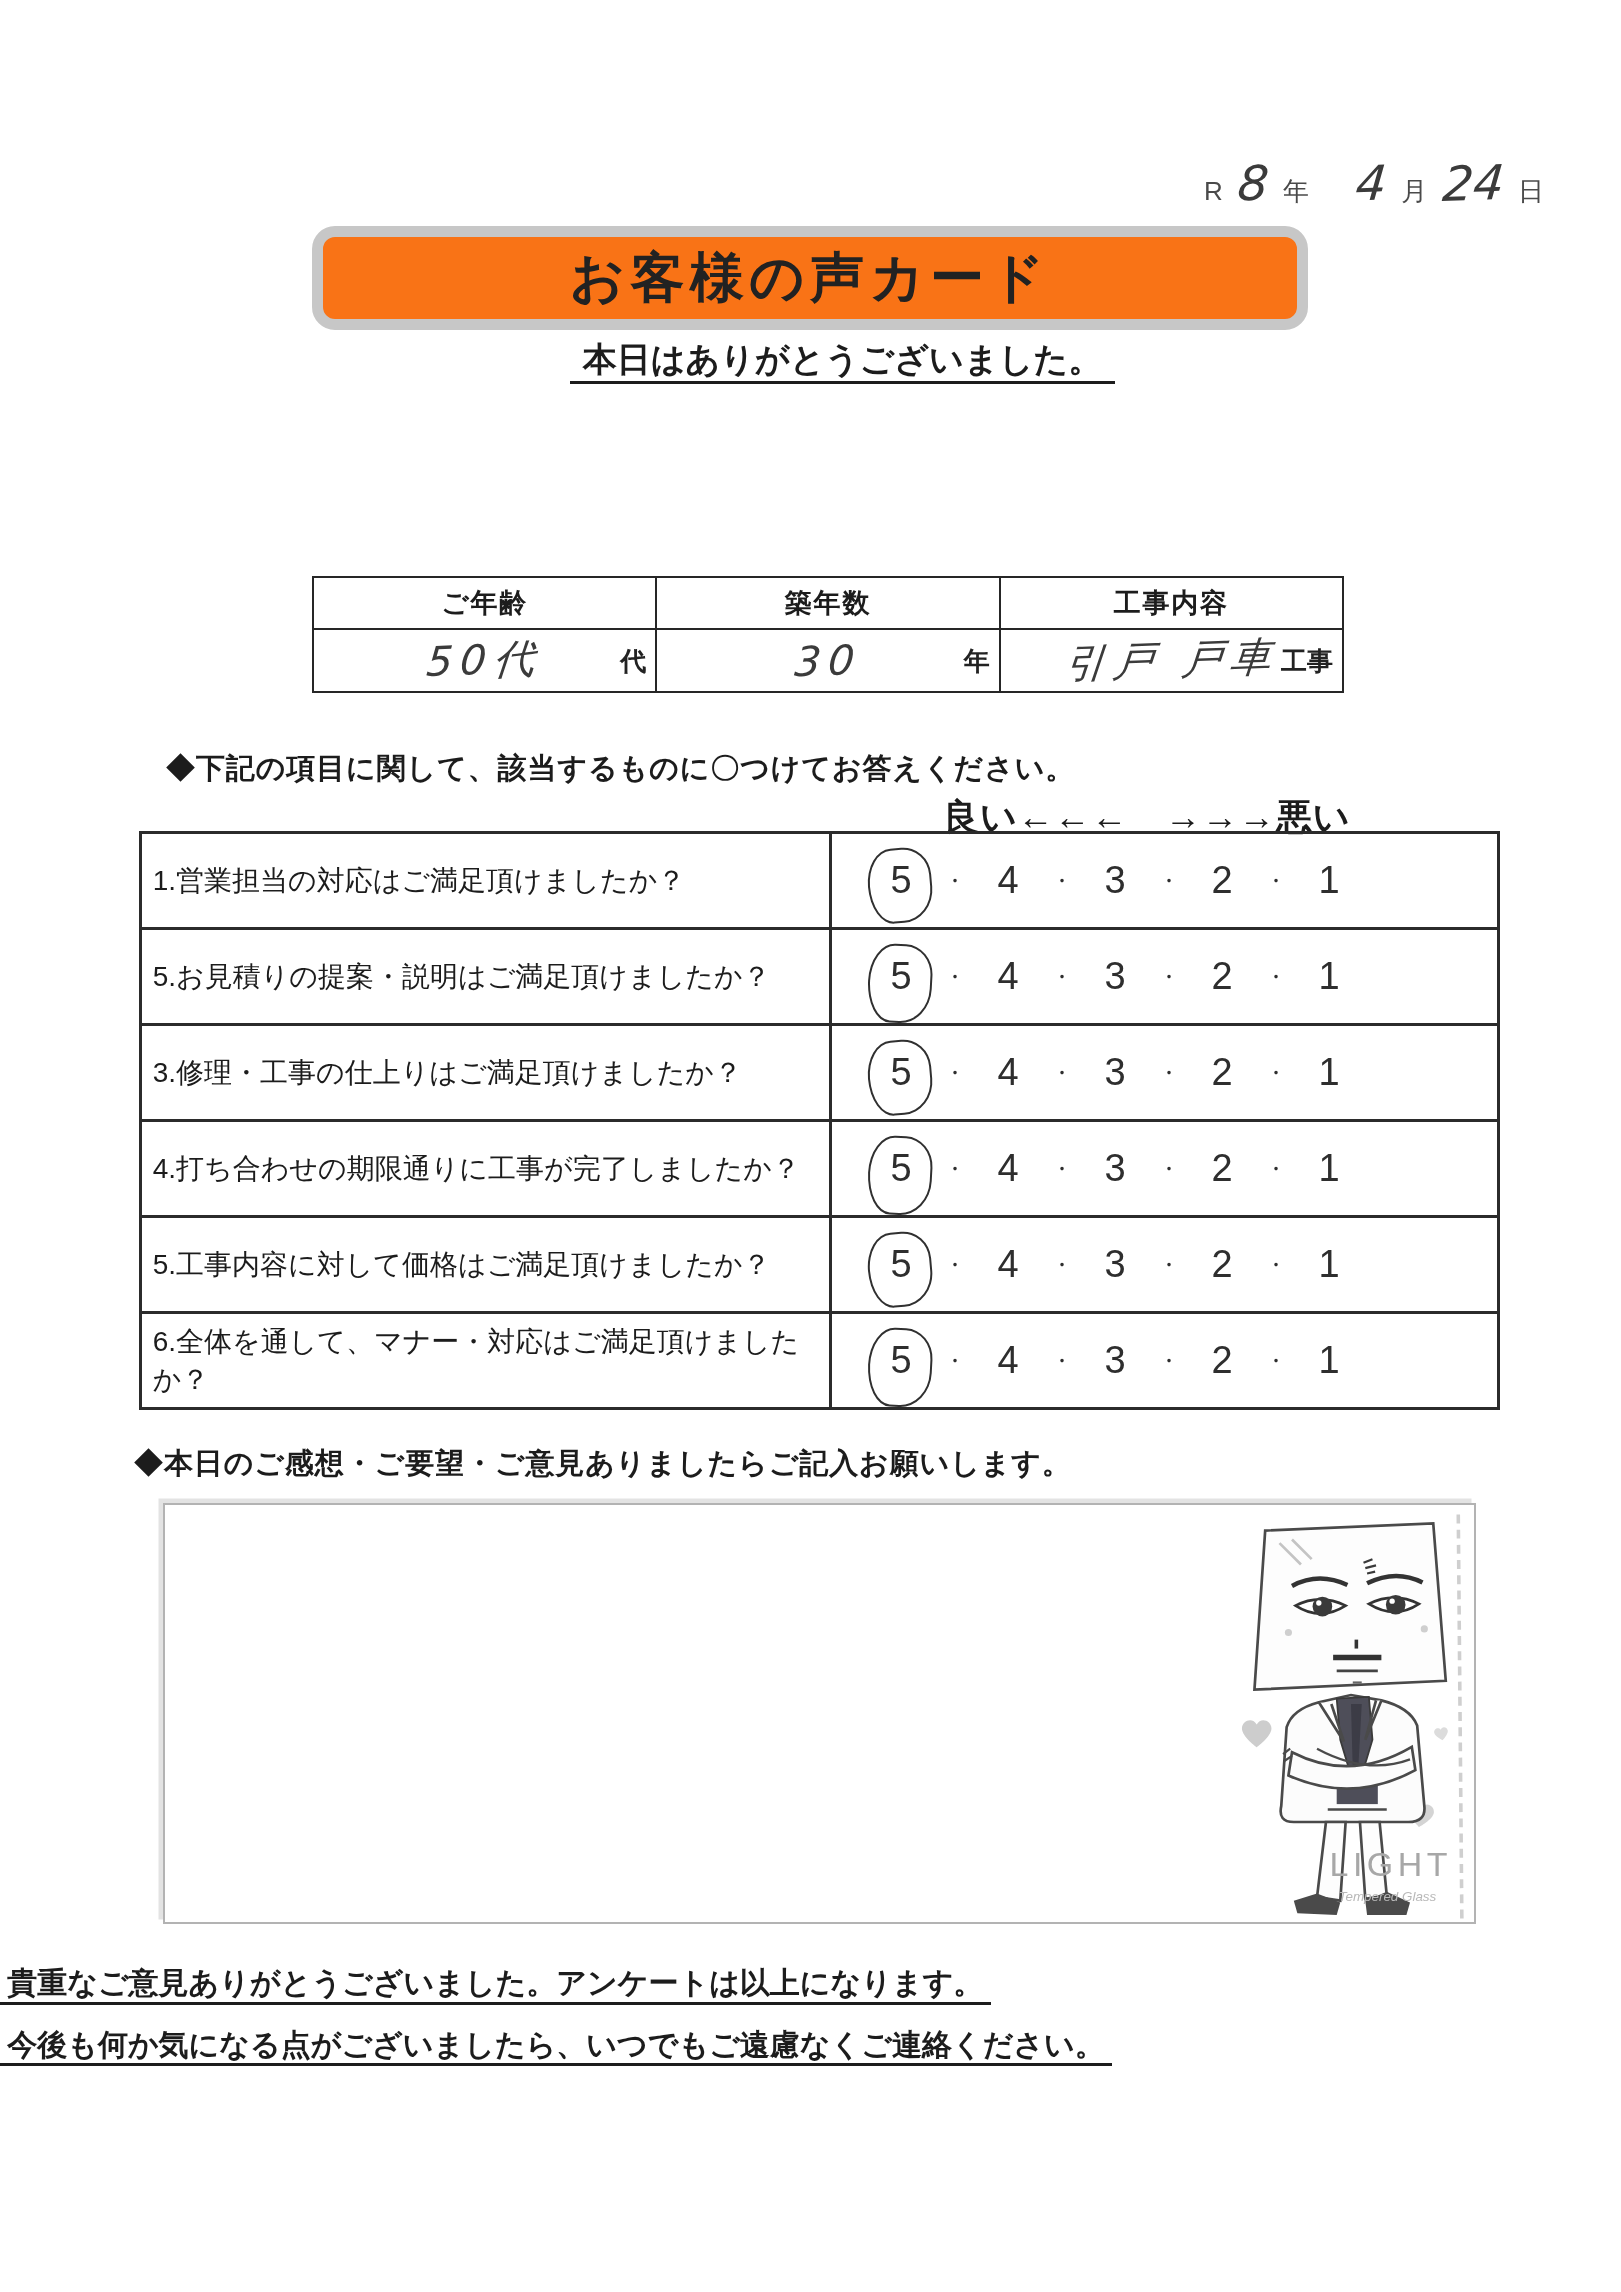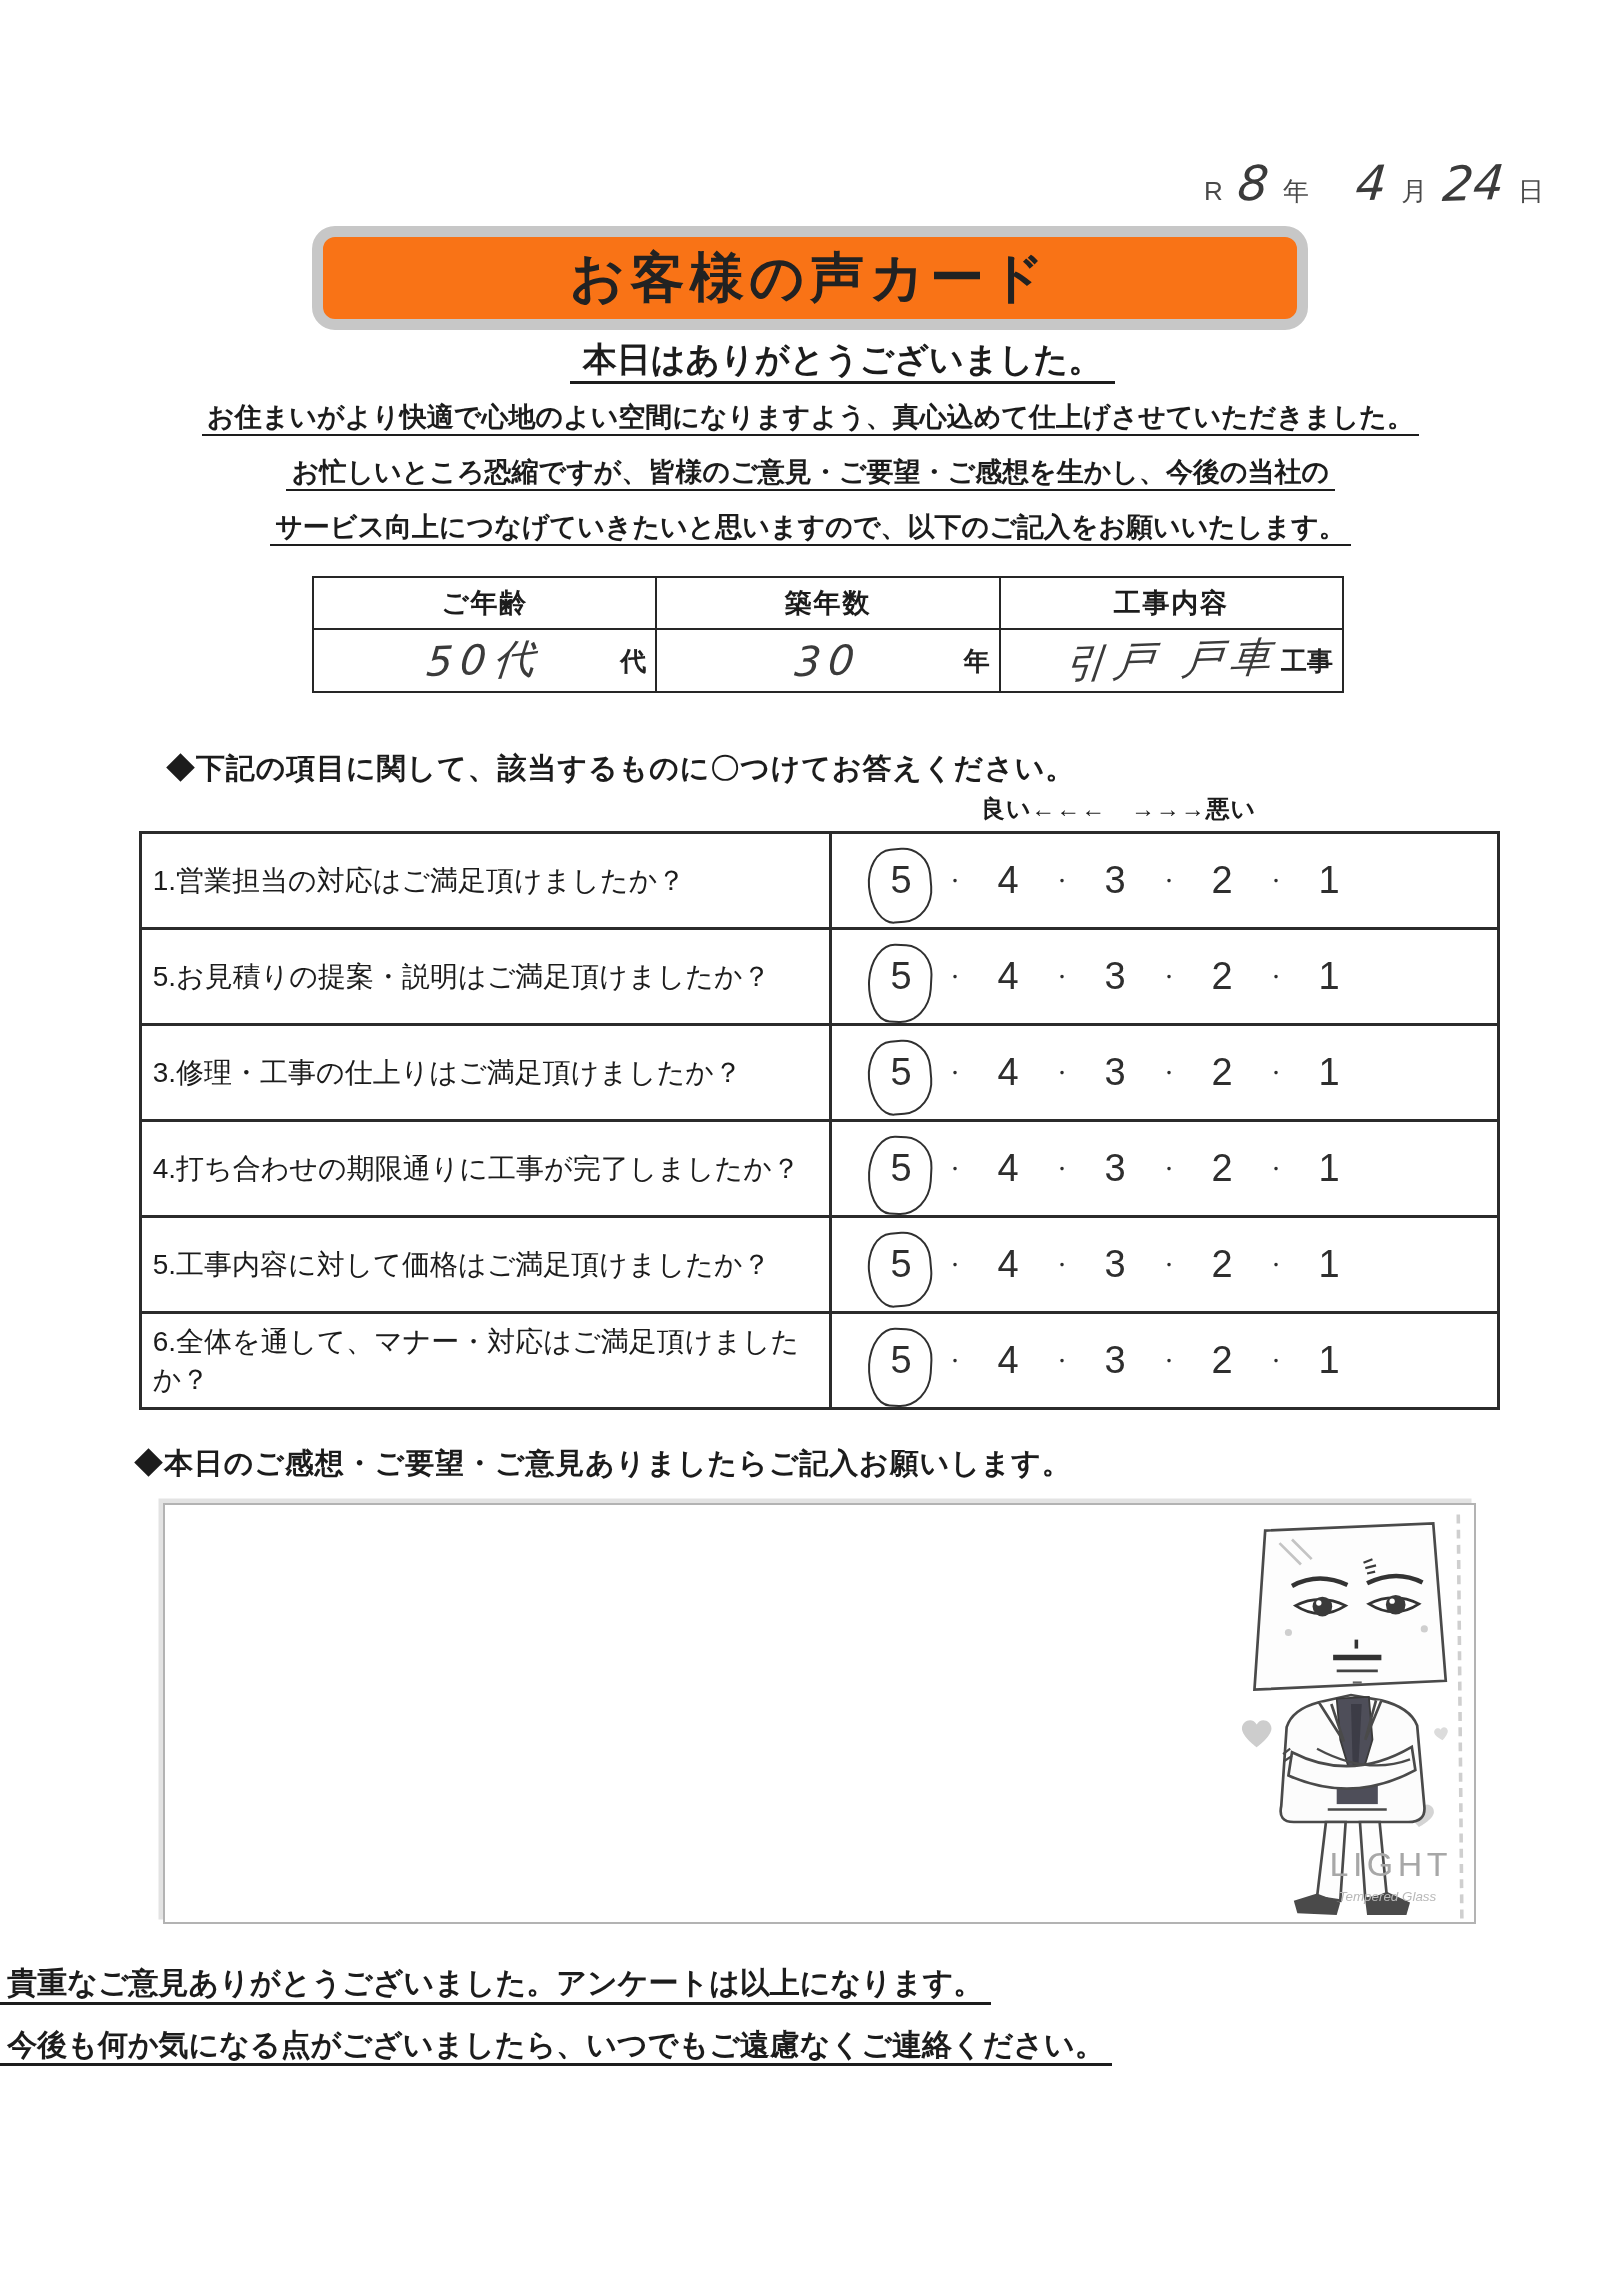--- a/index.html
+++ b/index.html
@@ -154,11 +154,6 @@
     <span class="u">本日はありがとうございました。</span>
   </div>
 
-  <div class="intro">
-    <div class="line"><span class="u">お住まいがより快適で心地のよい空間になりますよう、真心込めて仕上げさせていただきました。</span></div>
-    <div class="line"><span class="u">お忙しいところ恐縮ですが、皆様のご意見・ご要望・ご感想を生かし、今後の当社の</span></div>
-    <div class="line"><span class="u">サービス向上につなげていきたいと思いますので、以下のご記入をお願いいたします。</span></div>
-  </div>
 
   <table class="info-table">
     <tbody>

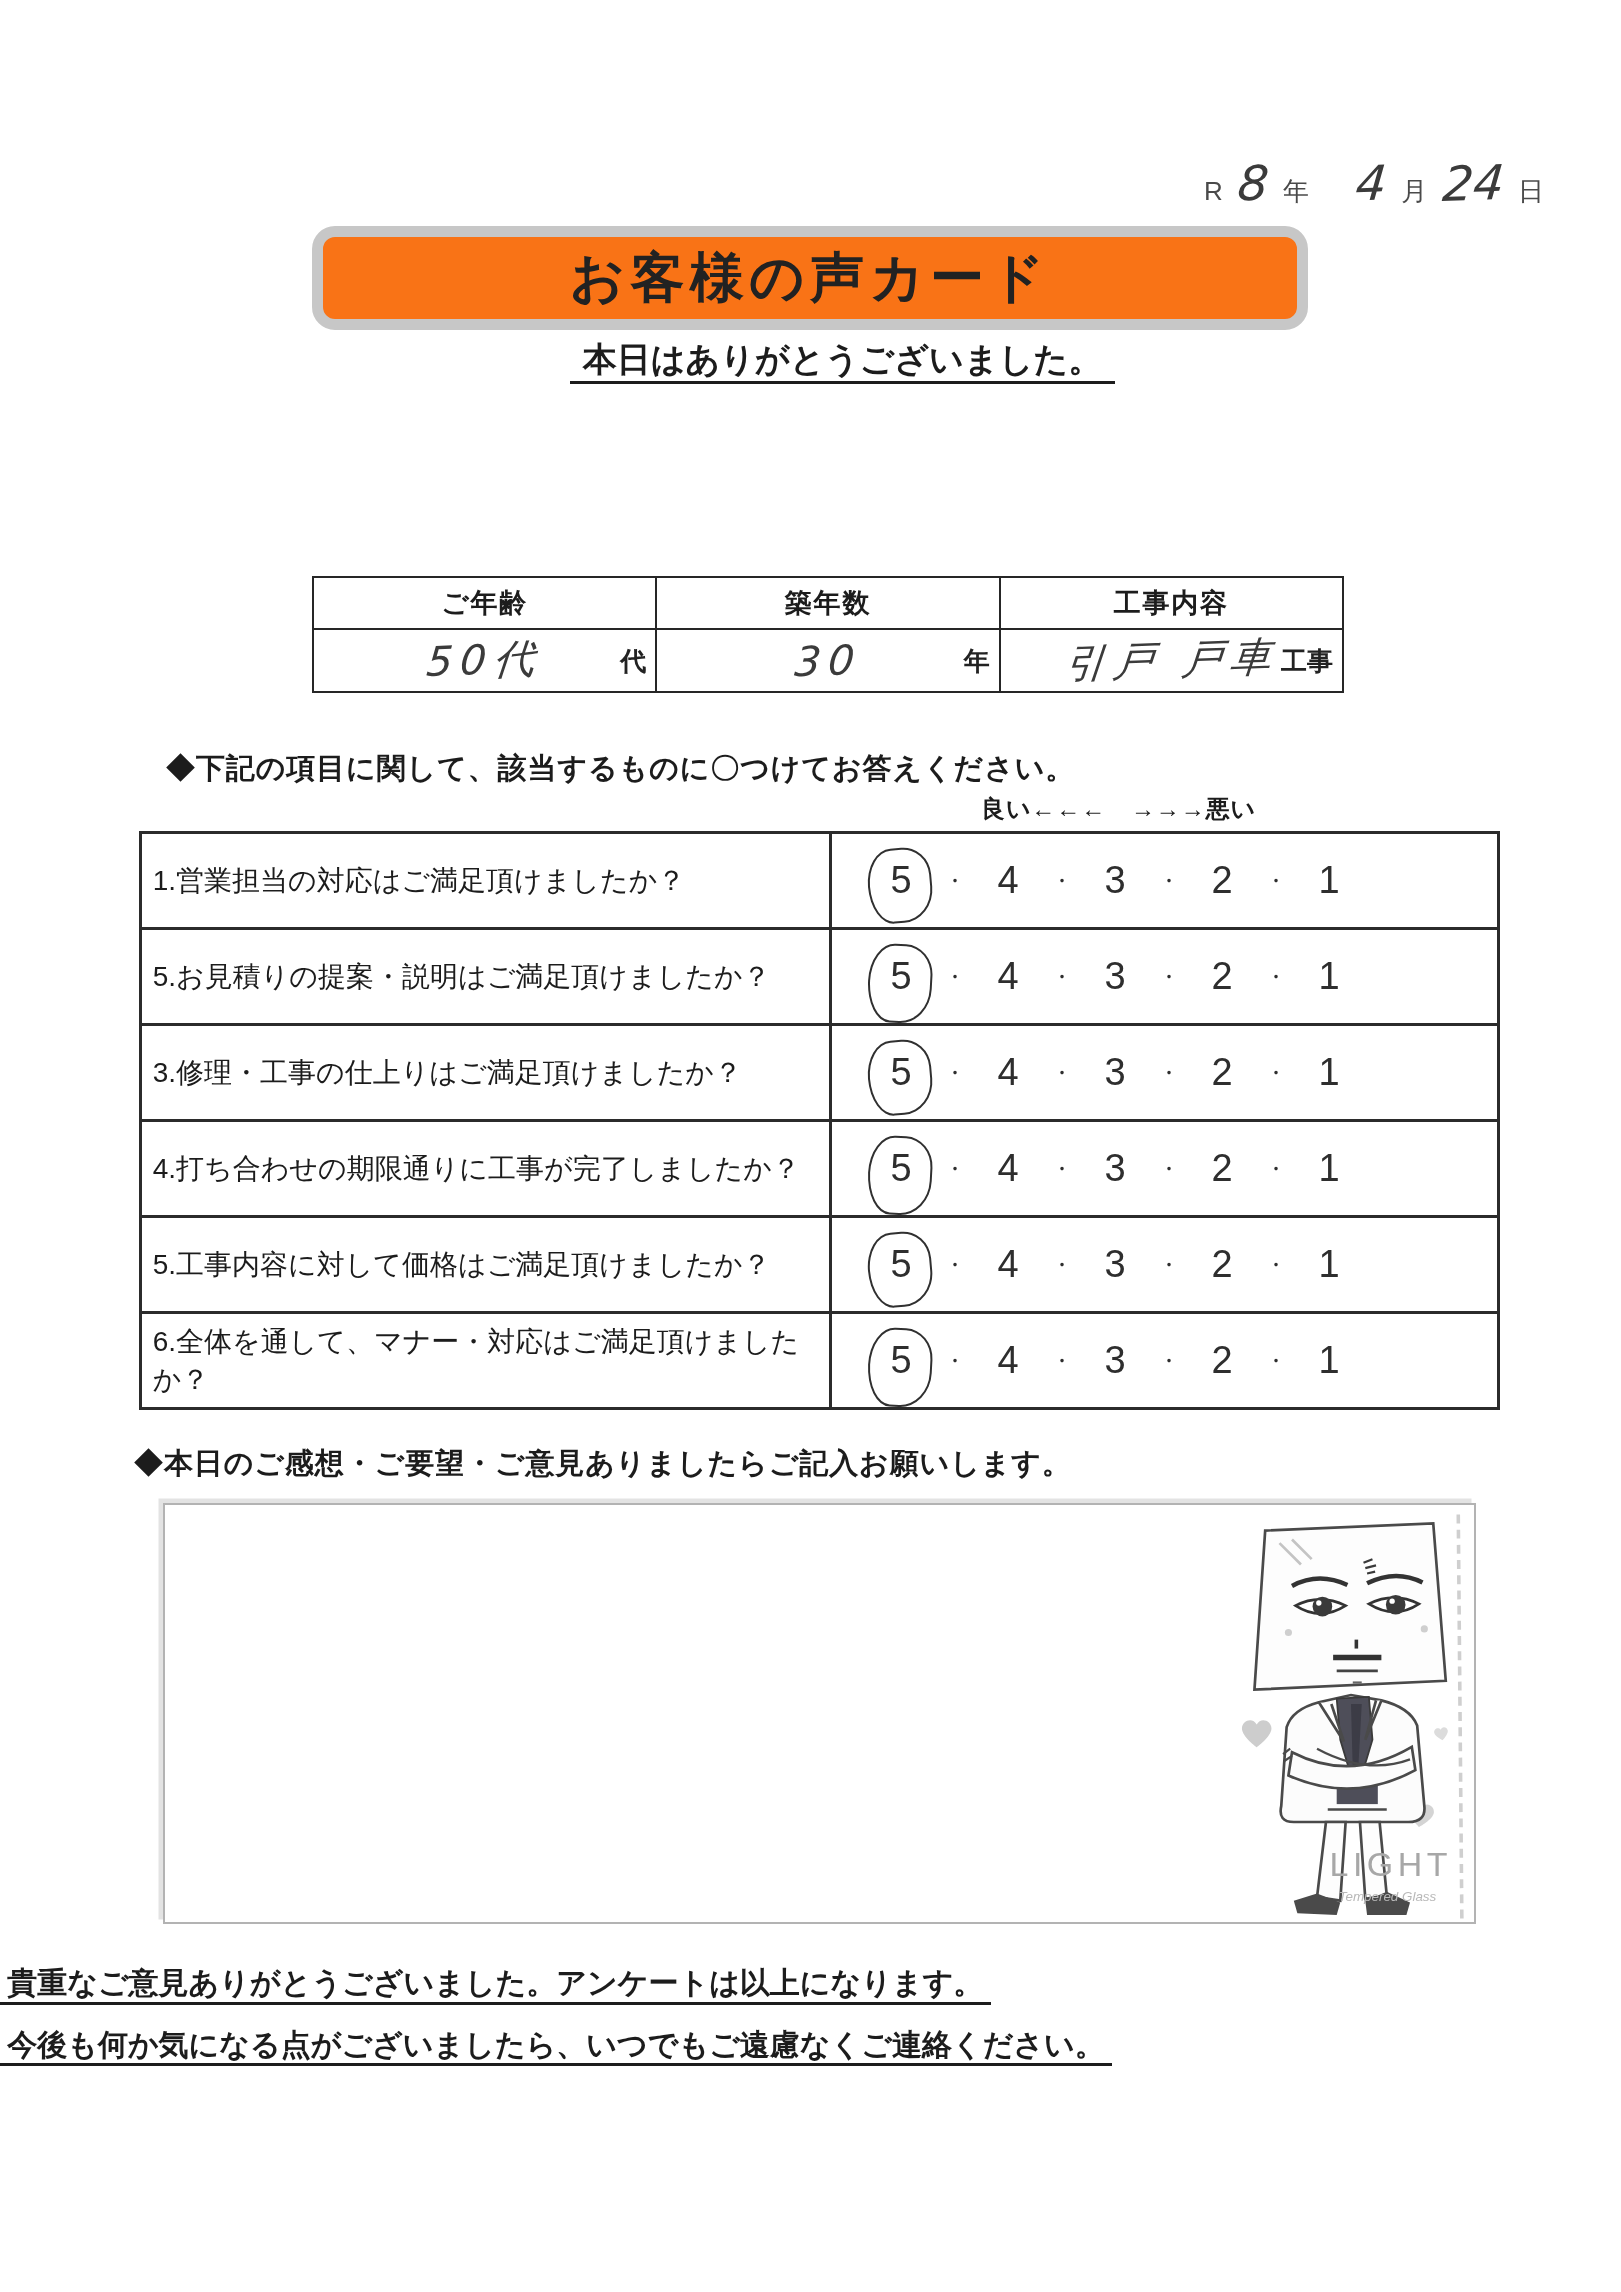--- a/index.html
+++ b/index.html
@@ -76,8 +76,8 @@
     font-size:29px;font-weight:bold;letter-spacing:0.9px;margin-left:32px;
   }
   .scale-label{
-    position:absolute;left:981px;top:793px;
-    font-size:24px;font-weight:bold;letter-spacing:0.9px;
+    position:absolute;left:943px;top:793px;
+    font-size:36px;font-weight:bold;letter-spacing:0.9px;
   }
   .survey-table{
     position:absolute;left:139px;top:831px;width:1361px;

